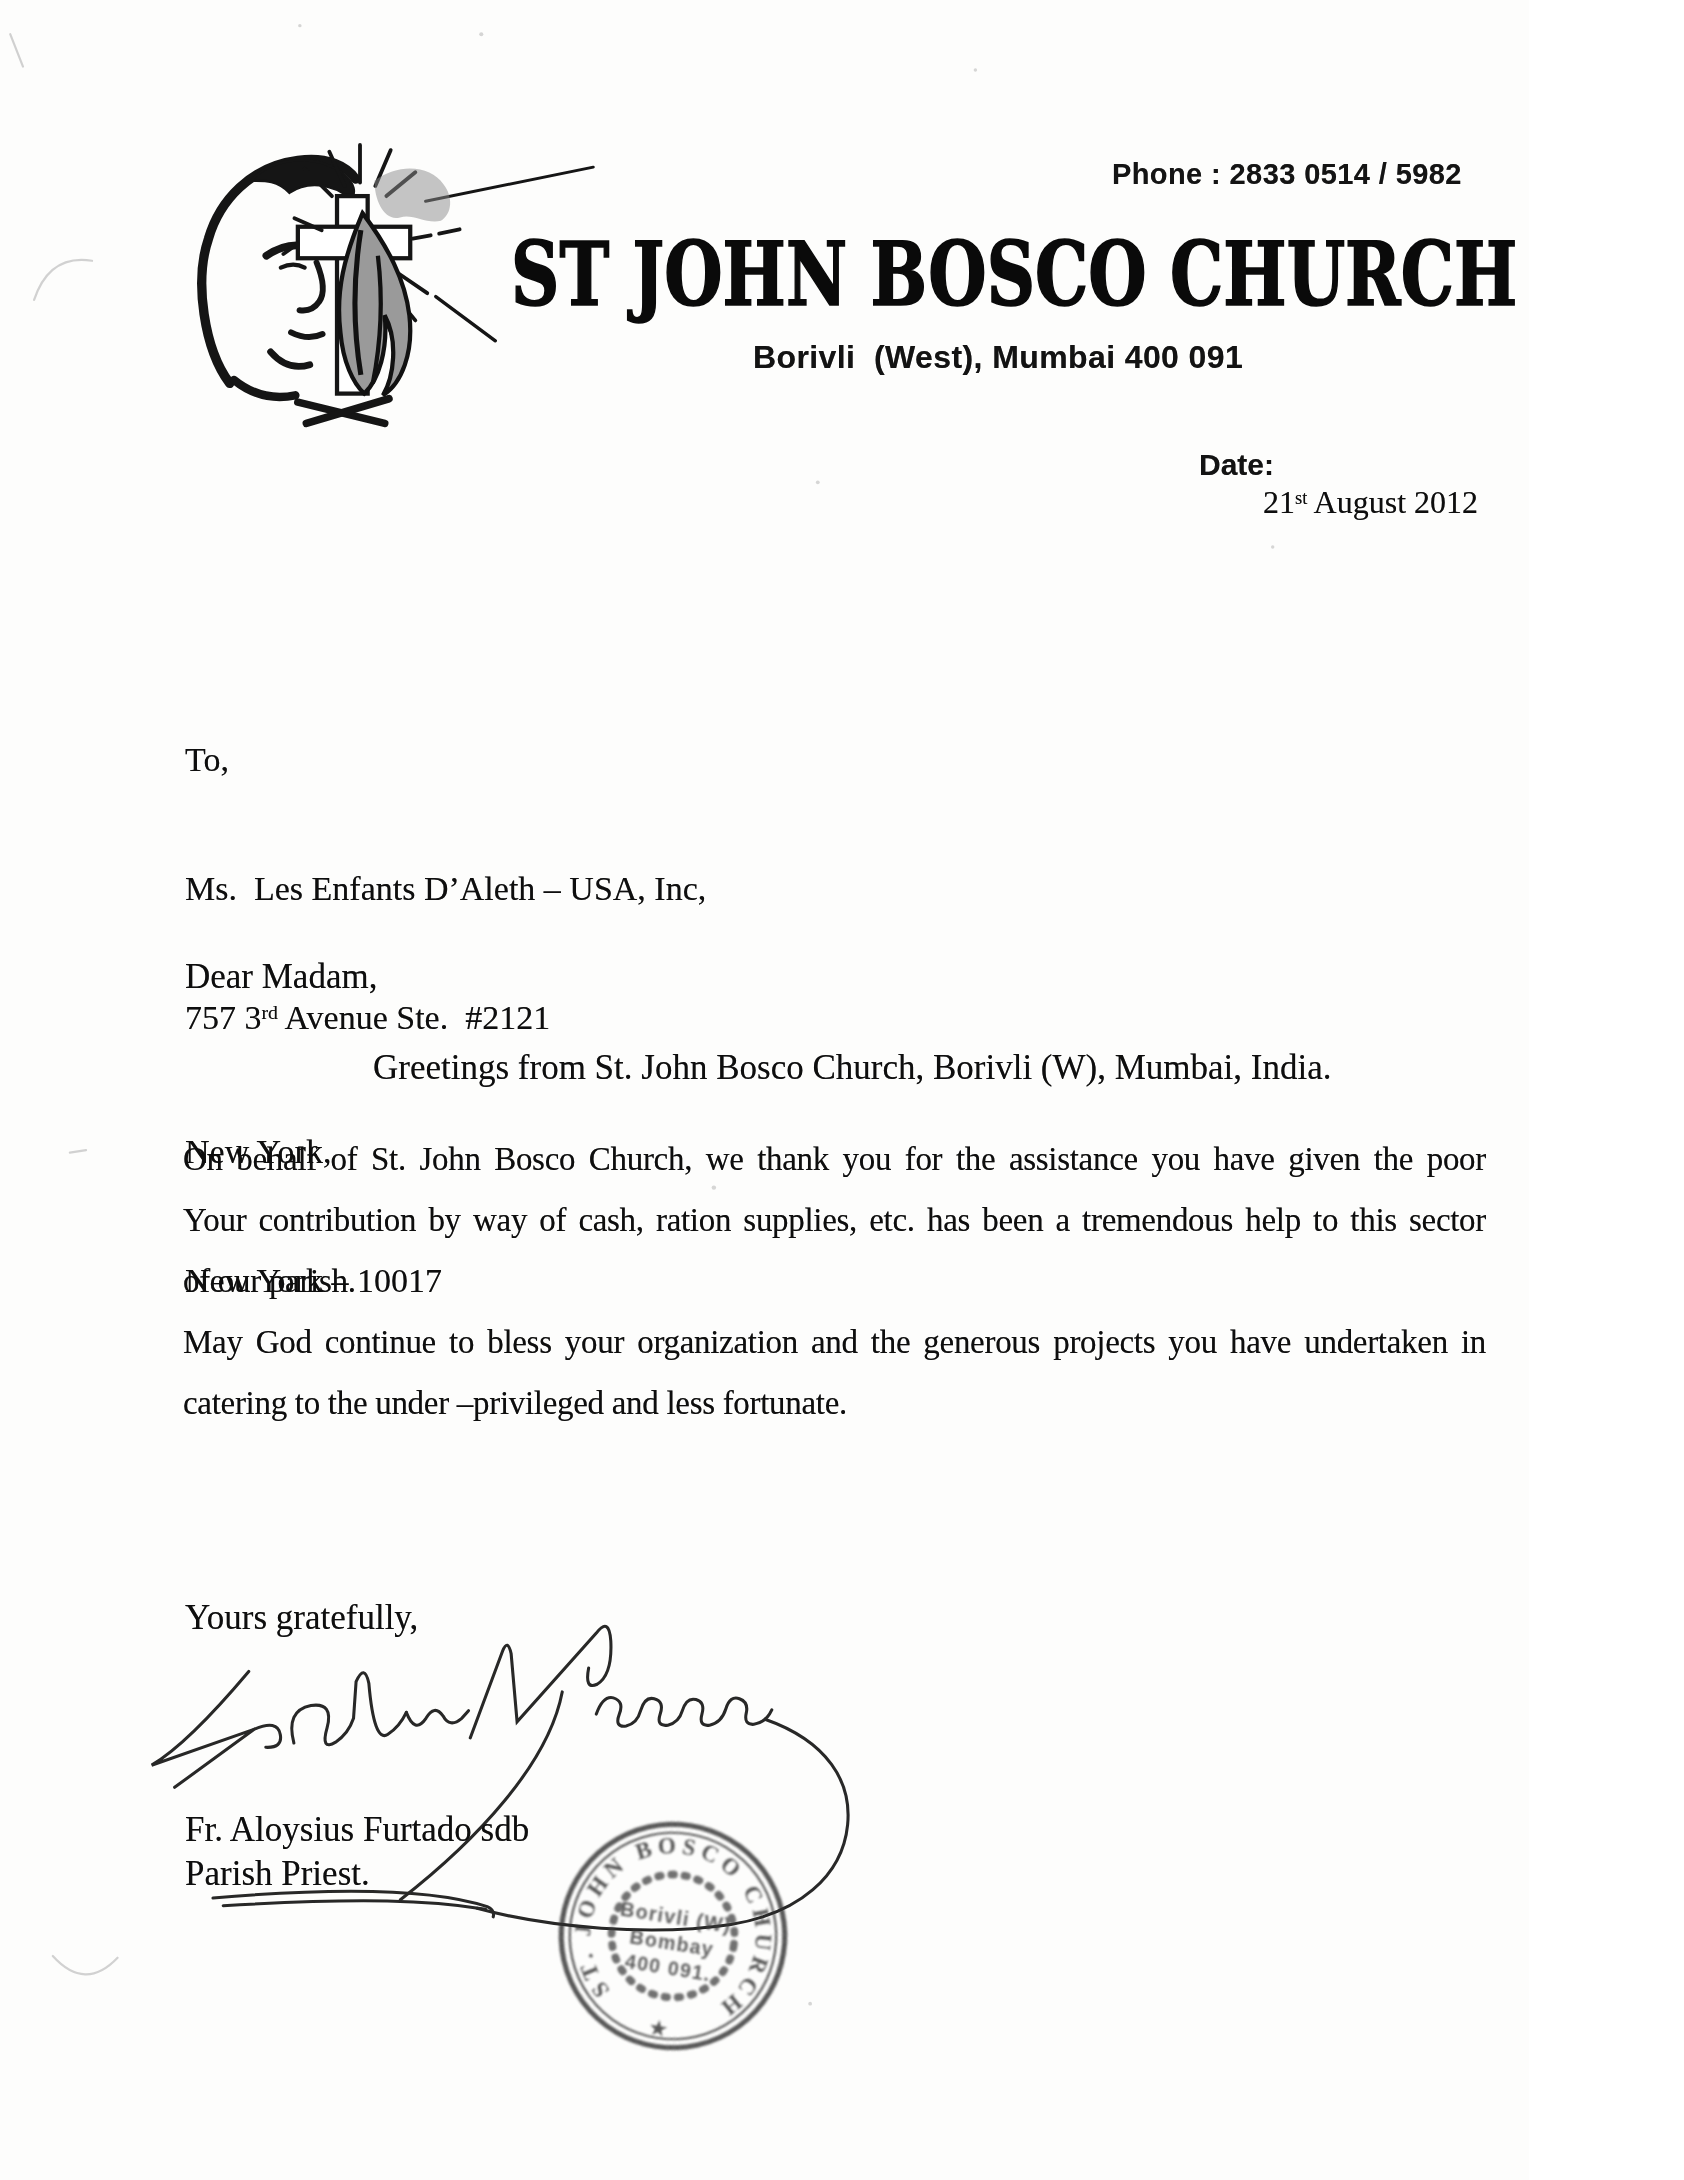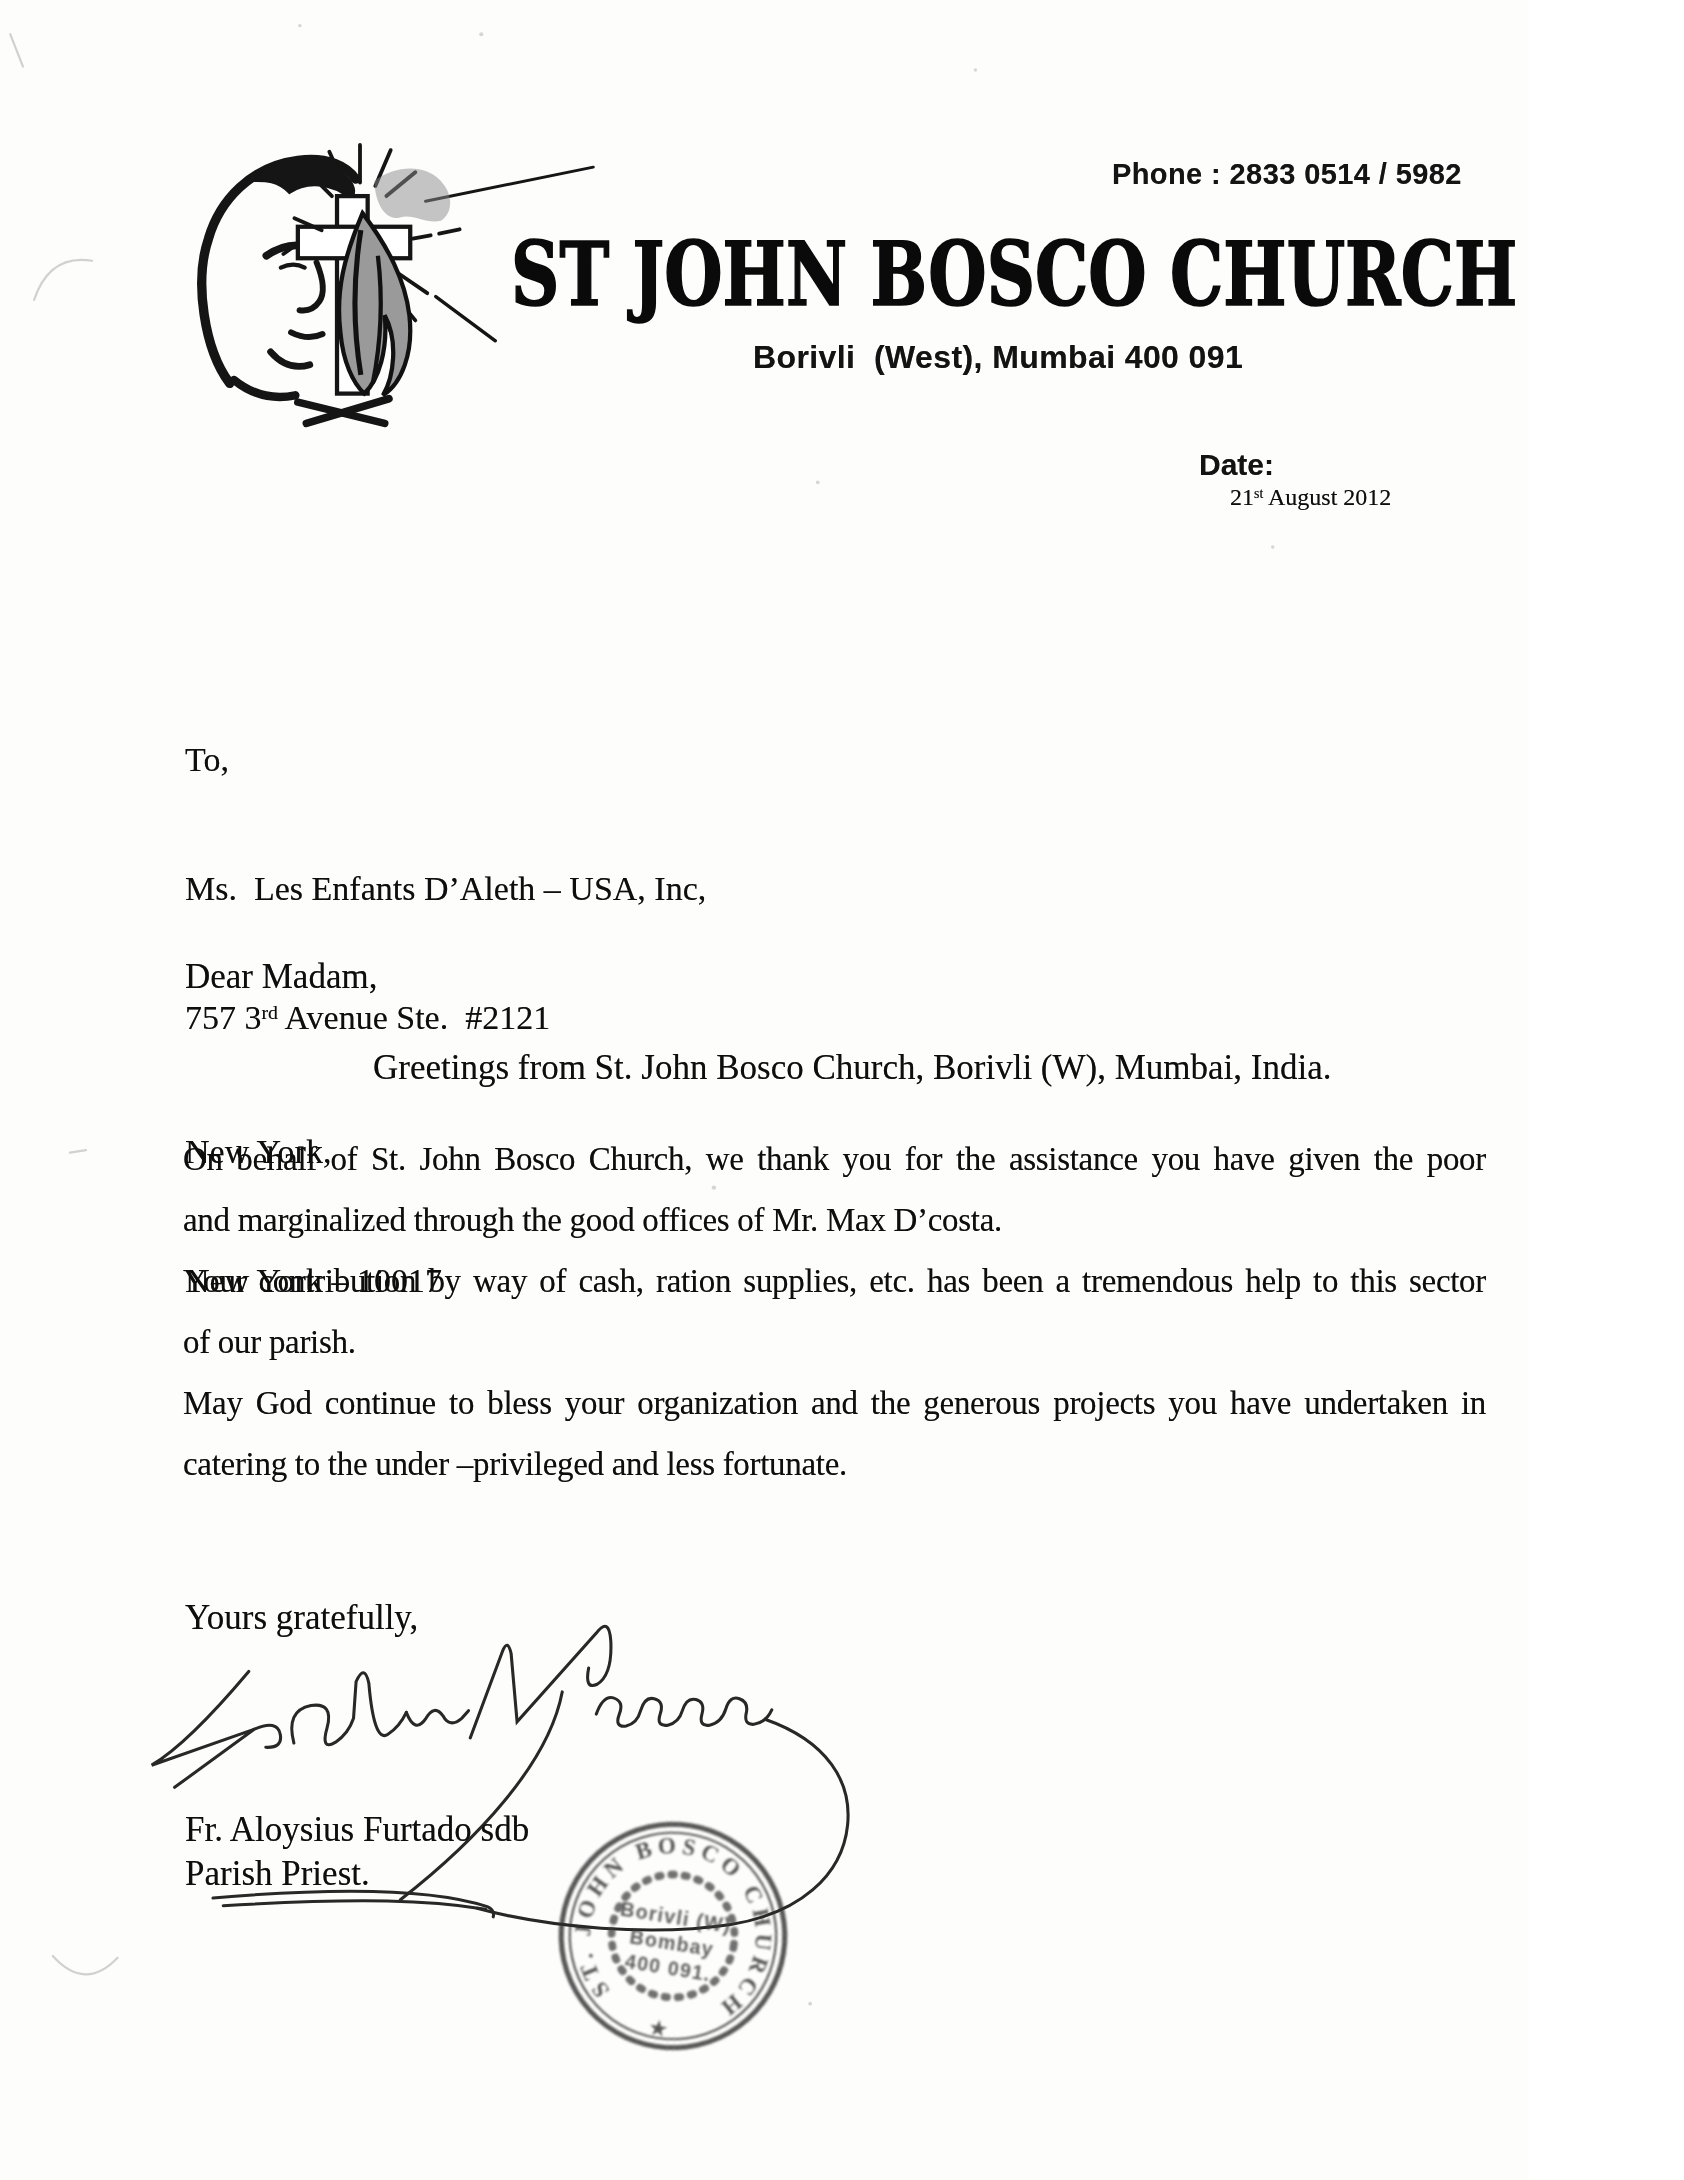--- a/index.html
+++ b/index.html
@@ -14,7 +14,7 @@
          transform:scaleX(.77) scaleY(1.0);transform-origin:left top;white-space:nowrap;}
   .locality{left:753px;top:339px;font-size:32px;font-weight:bold;letter-spacing:0.4px;white-space:pre;color:#131313;}
   .datelabel{left:1199px;top:448px;font-size:30px;font-weight:bold;color:#131313;}
-  .dateval{left:1230px;top:484px;font-size:24px;white-space:pre;}
+  .dateval{left:1263px;top:484px;font-size:32px;white-space:pre;}
   .supr{font-size:.58em;position:relative;top:-.5em;}
   .addr{left:185px;top:652px;font-size:34px;line-height:43px;white-space:pre;}
   .salutation{left:185px;top:957px;font-size:35px;}

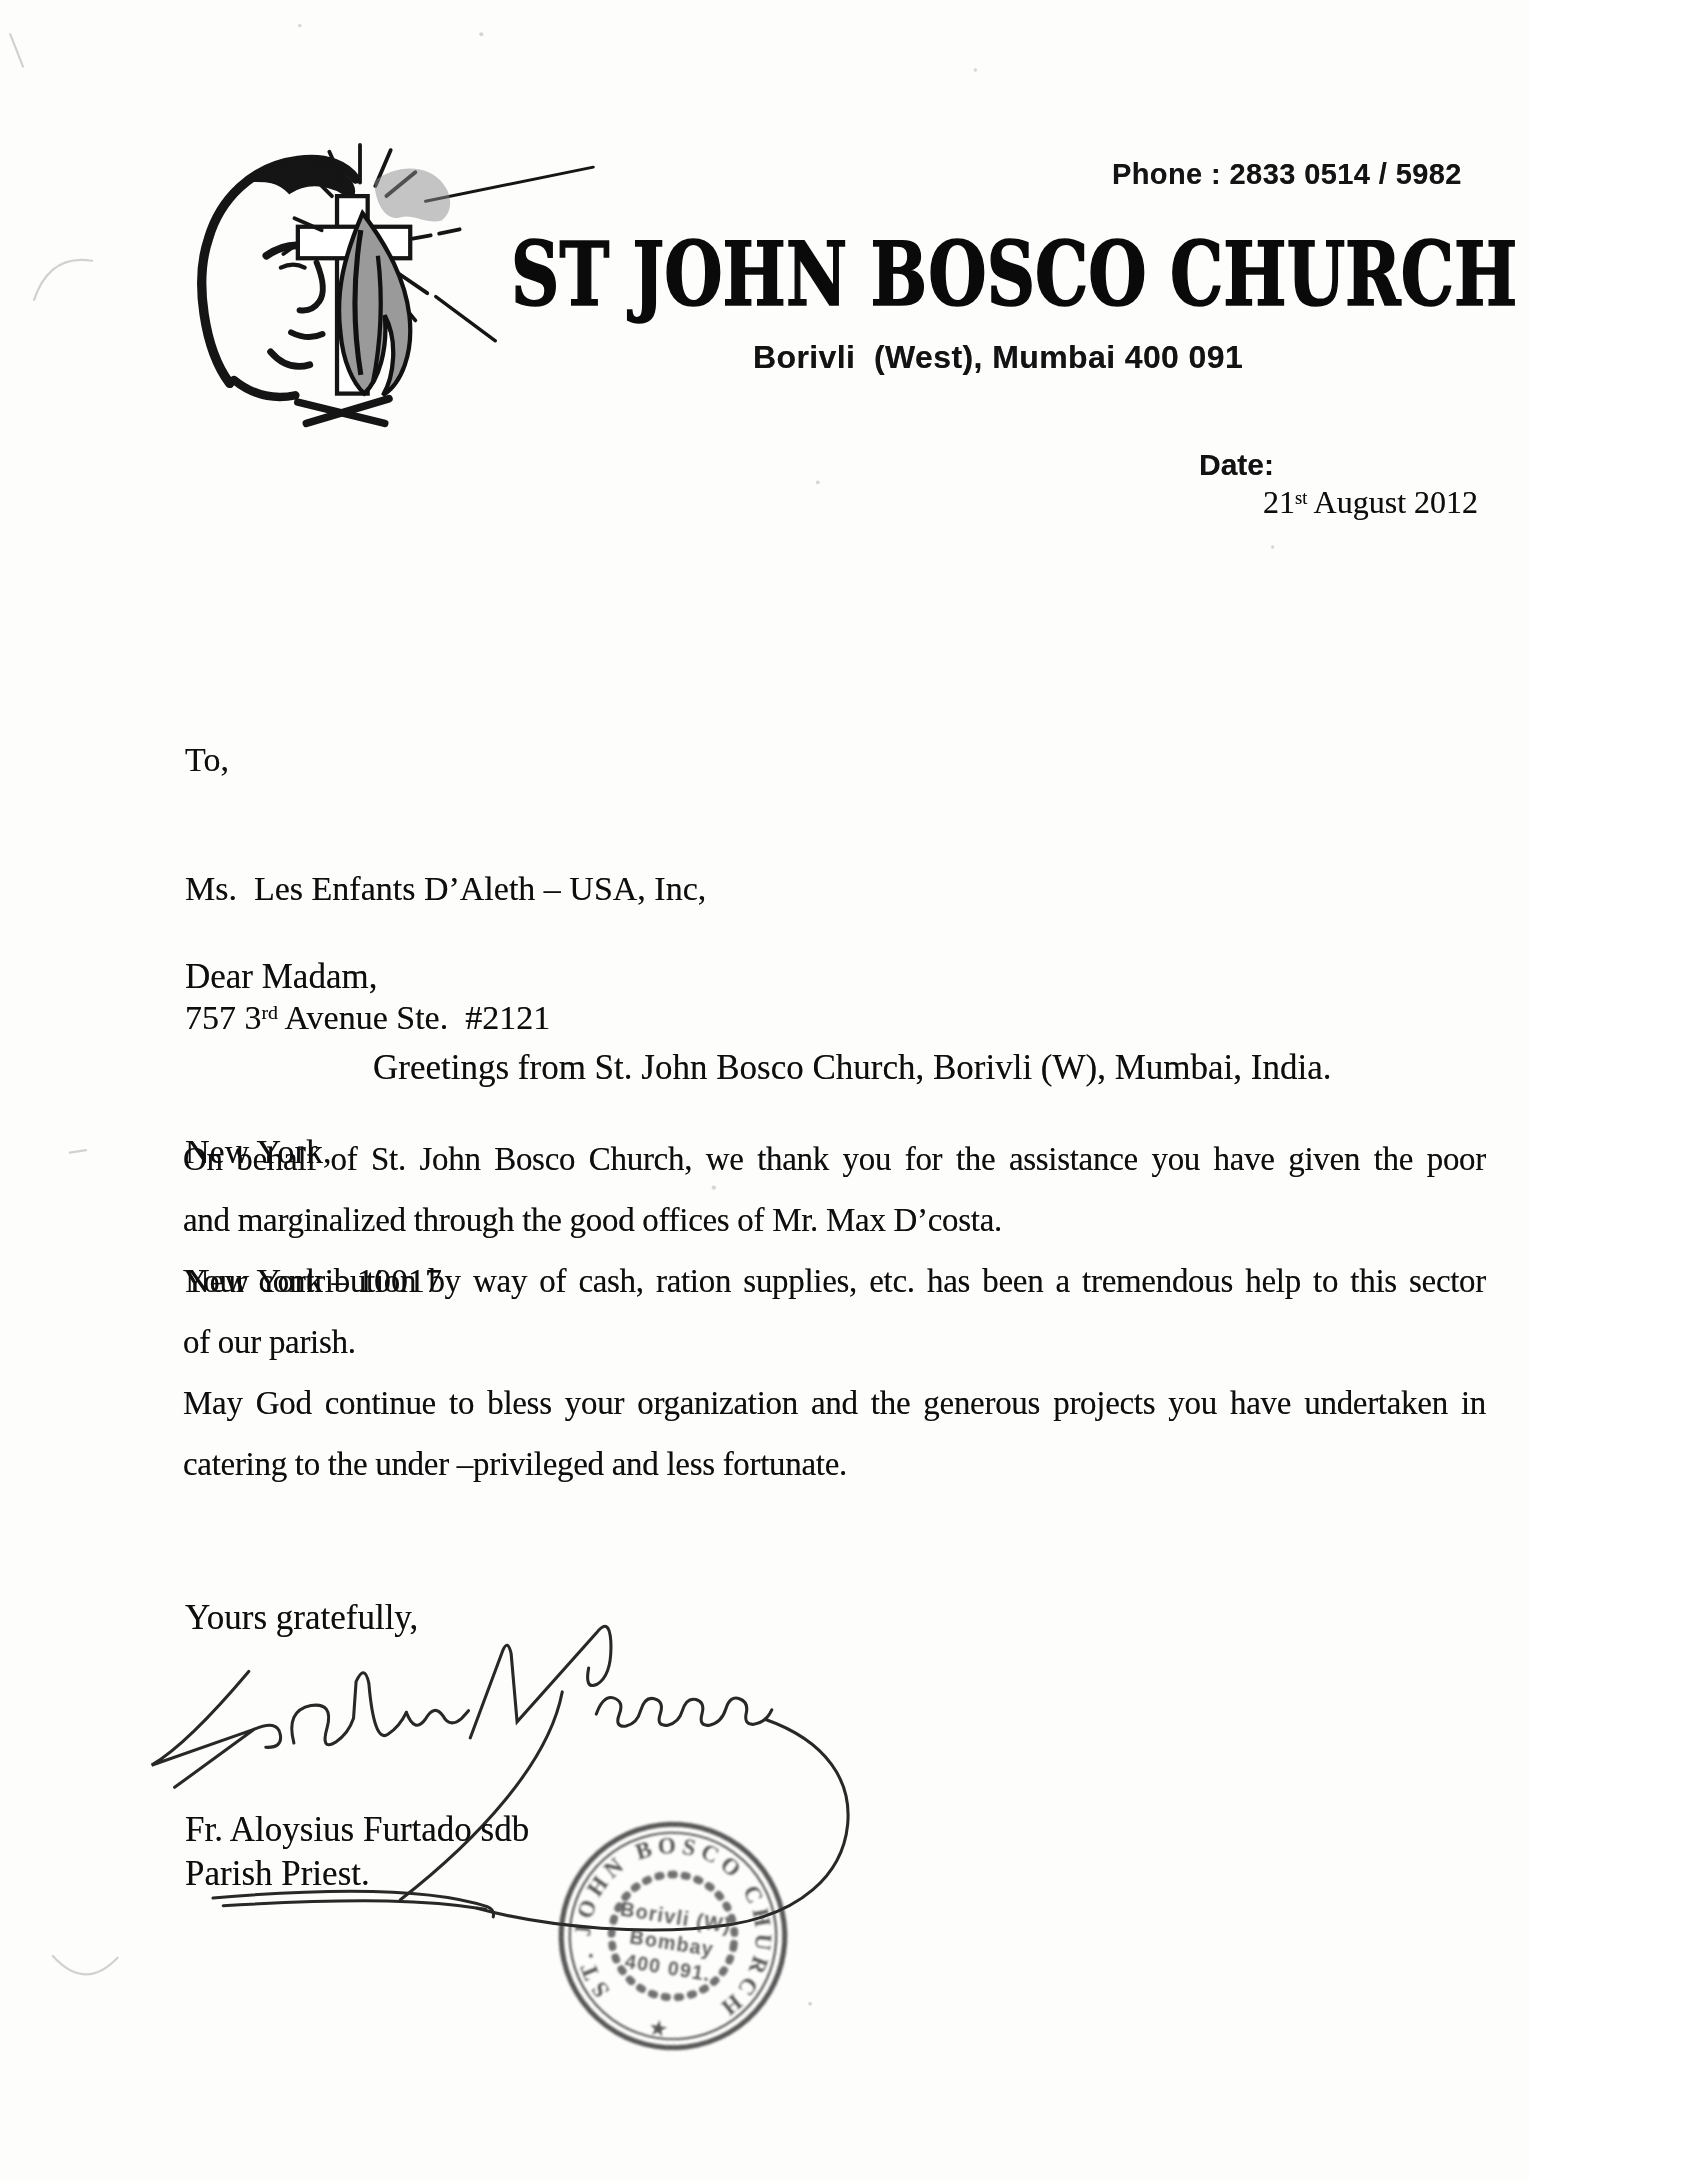--- a/index.html
+++ b/index.html
@@ -100,7 +100,6 @@
 
   <div class="abs bodyblock scan">
     <div class="bl">On behalf of St. John Bosco Church, we thank you for the assistance you have given the poor</div>
-    <div class="bl last">and marginalized through the good offices of Mr.  Max D’costa.</div>
     <div class="bl">Your contribution by way of cash, ration supplies, etc. has been a tremendous help to this sector</div>
     <div class="bl last">of our parish.</div>
     <div class="bl">May God continue to bless your organization and the generous projects you have undertaken in</div>

